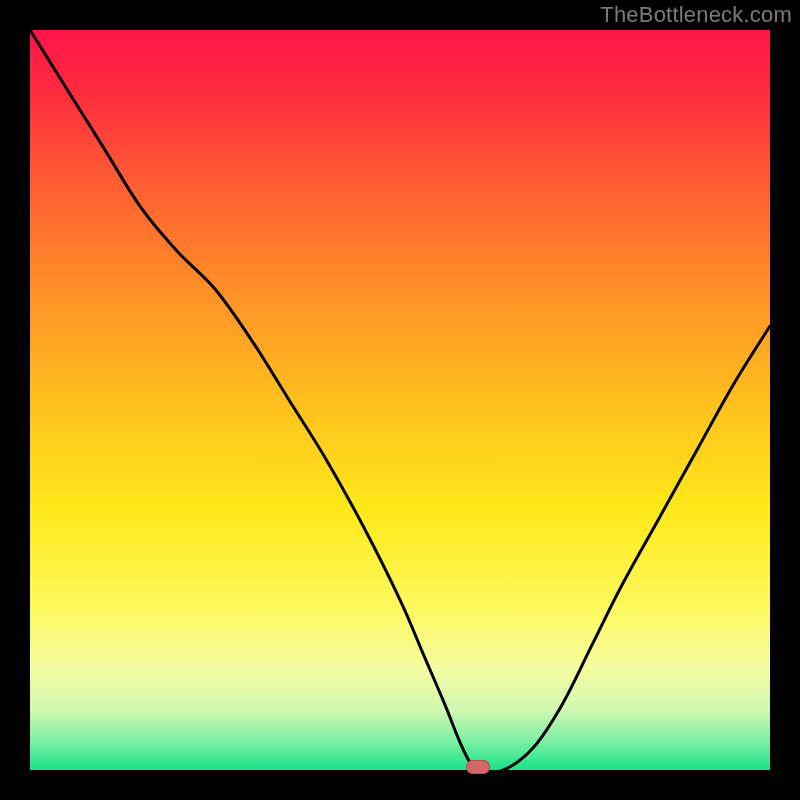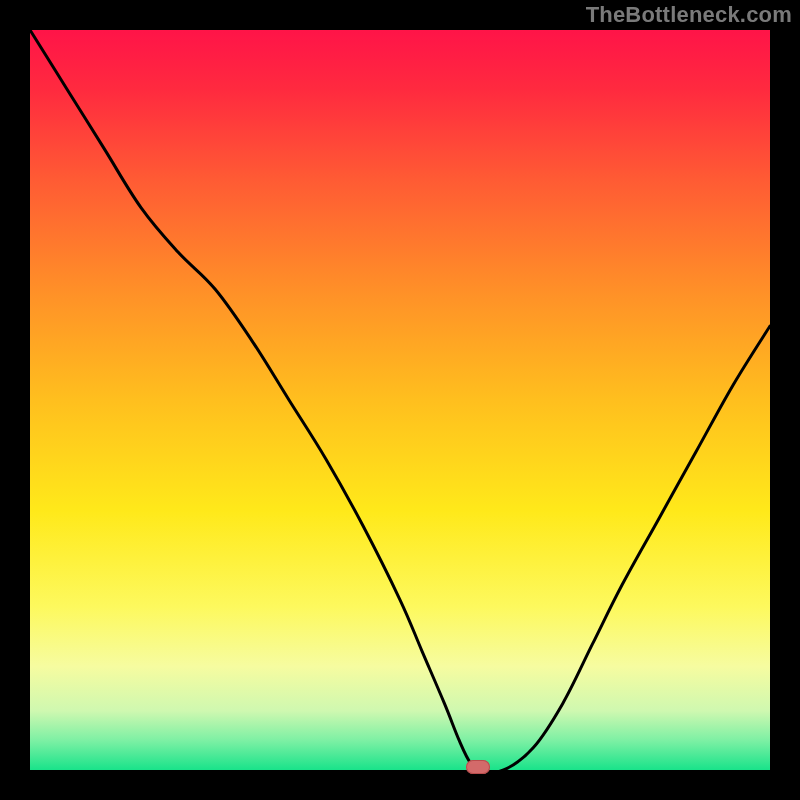--- a/index.html
+++ b/index.html
@@ -23,7 +23,7 @@
     color: #7a7a7a;
     font-family: Arial, Helvetica, sans-serif;
     font-size: 22px;
-    font-weight: 700;
+    font-weight: 400;
     letter-spacing: 0.2px;
   }
   .plot {

